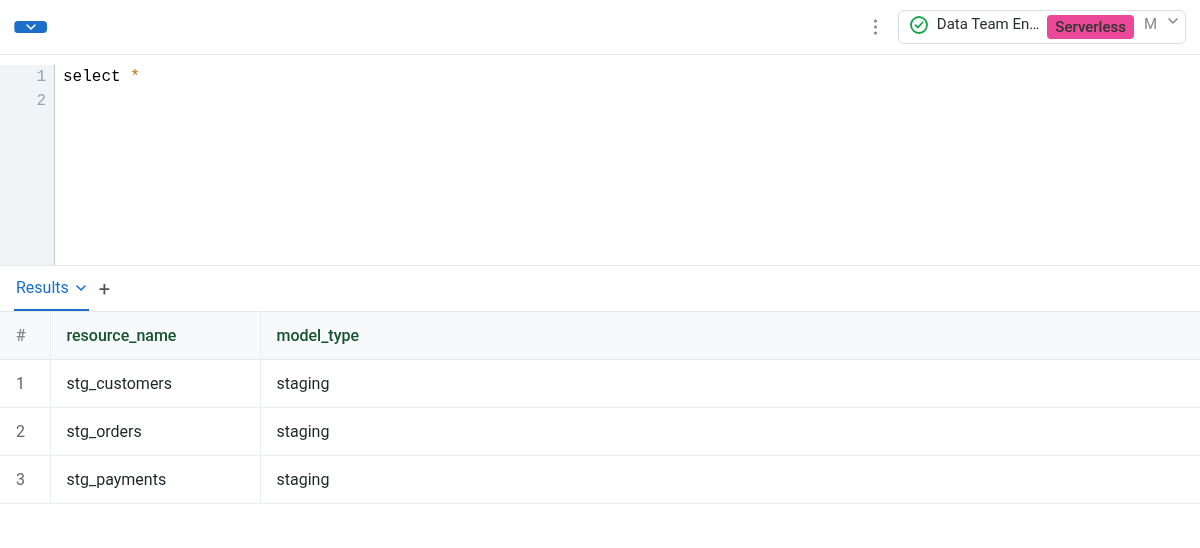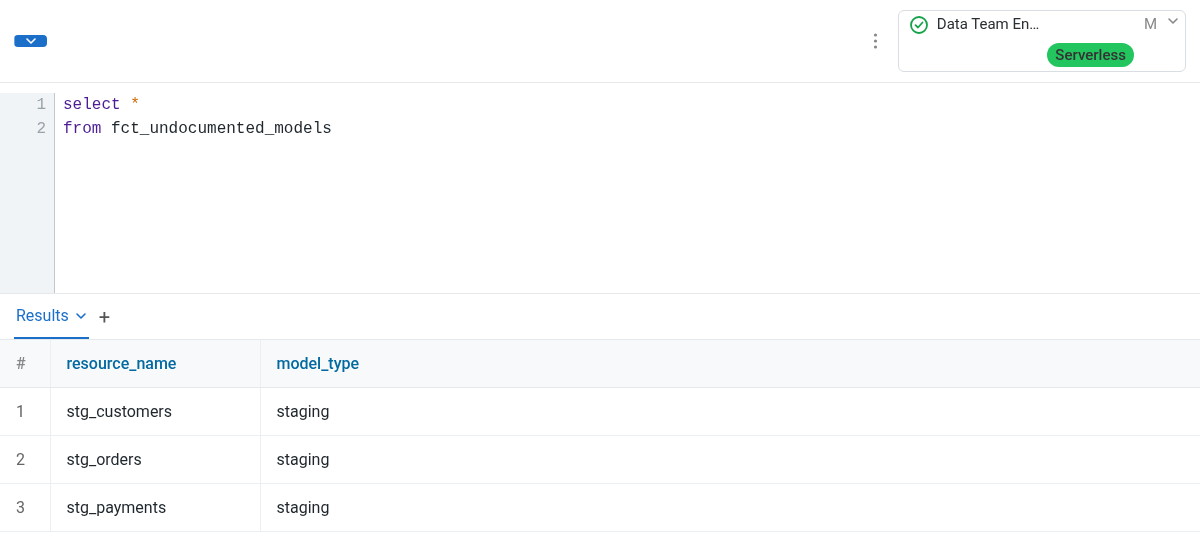--- a/index.html
+++ b/index.html
@@ -79,12 +79,11 @@
 .compute .circle-check { color: #15a34a; display:inline-flex; }
 .compute .name { color: #2a2f33; max-width: 130px; overflow:hidden; text-overflow:ellipsis; white-space:nowrap; }
 .compute .tag {
-  background: #22c55e;
-  border-radius: 12px;
+  background: #ec4899;
+  border-radius: 4px;
   padding: 3px 8px;
   color: #333;
   font-weight: 500;
-  margin-top: 28px;
 }
 .compute .size { color:#888; padding:0 2px; }
 .compute .caret { color:#888; display:inline-flex; }

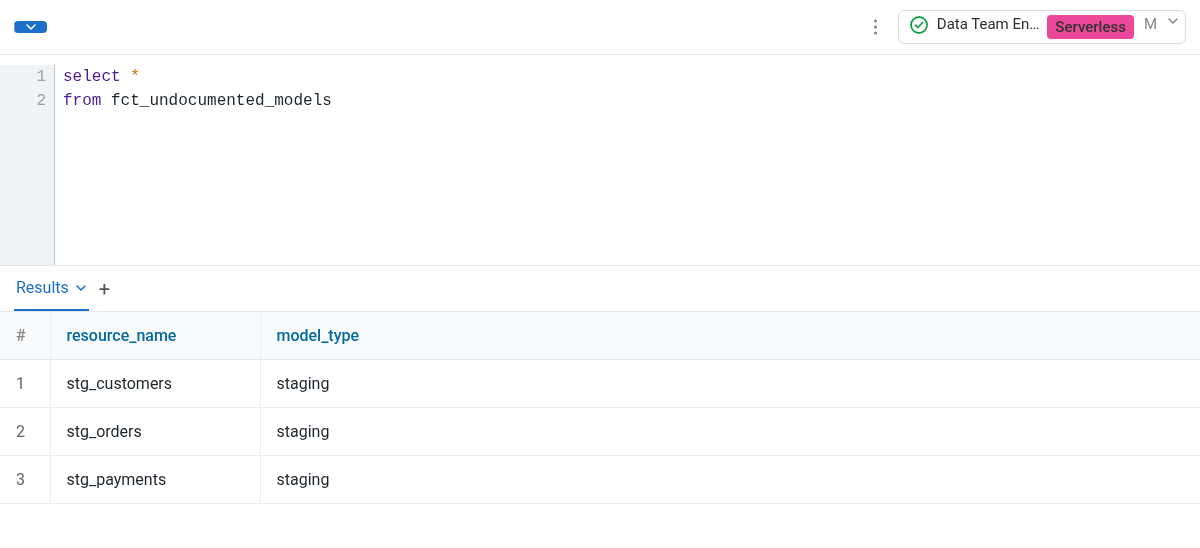--- a/index.html
+++ b/index.html
@@ -111,7 +111,7 @@
   padding-left: 8px;
   border-left: 1px solid #c0c7cd;
 }
-.code .kw { color: #4c1d95; }
+.code .kw { color: #000000; }
 .code .sym { color: #cc6a00; }
 
 

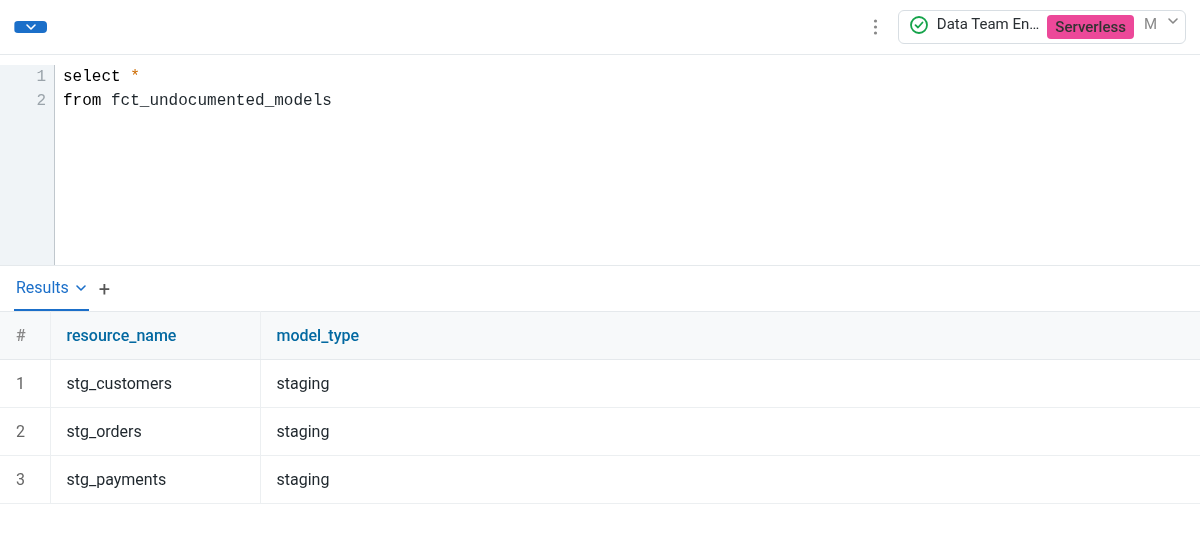--- a/index.html
+++ b/index.html
@@ -214,7 +214,6 @@
     </div>
   <div class="code" id="code">
       <div><span class="kw">select</span><span> </span><span class="sym">*</span></div>
-      <div><span class="kw">from</span><span> fct_undocumented_models</span></div>
     </div>
 </div>
 

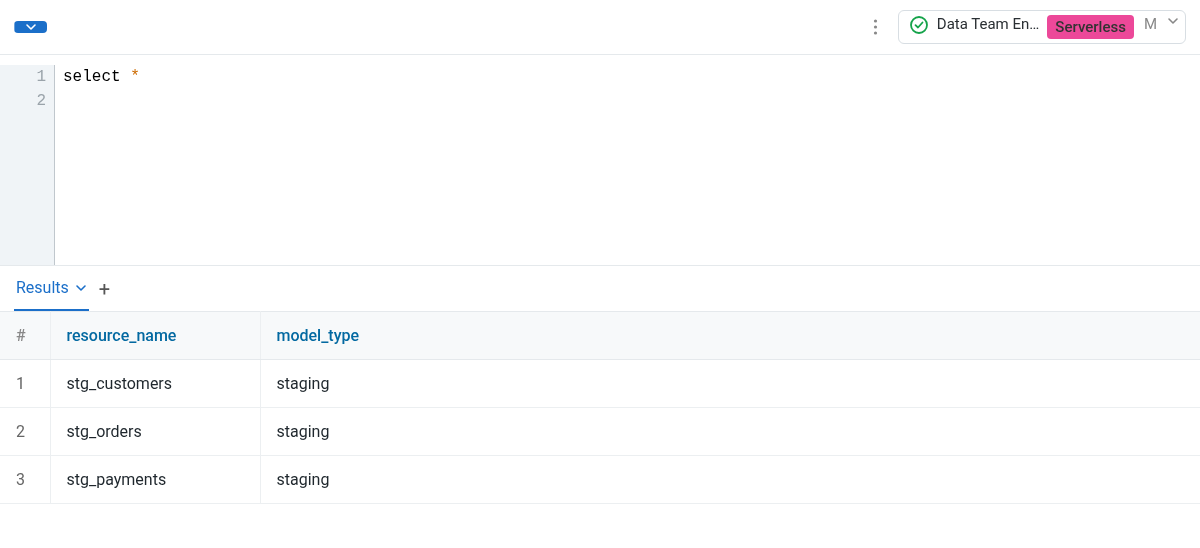--- a/index.html
+++ b/index.html
@@ -149,7 +149,7 @@
 }
 .table thead th {
   background:#f7f9fa;
-  color:#0369a1;
+  color:#14532d;
   font-weight:500;
   border-top:1px solid #e5e9ec;
   border-bottom:1px solid #e5e9ec;

